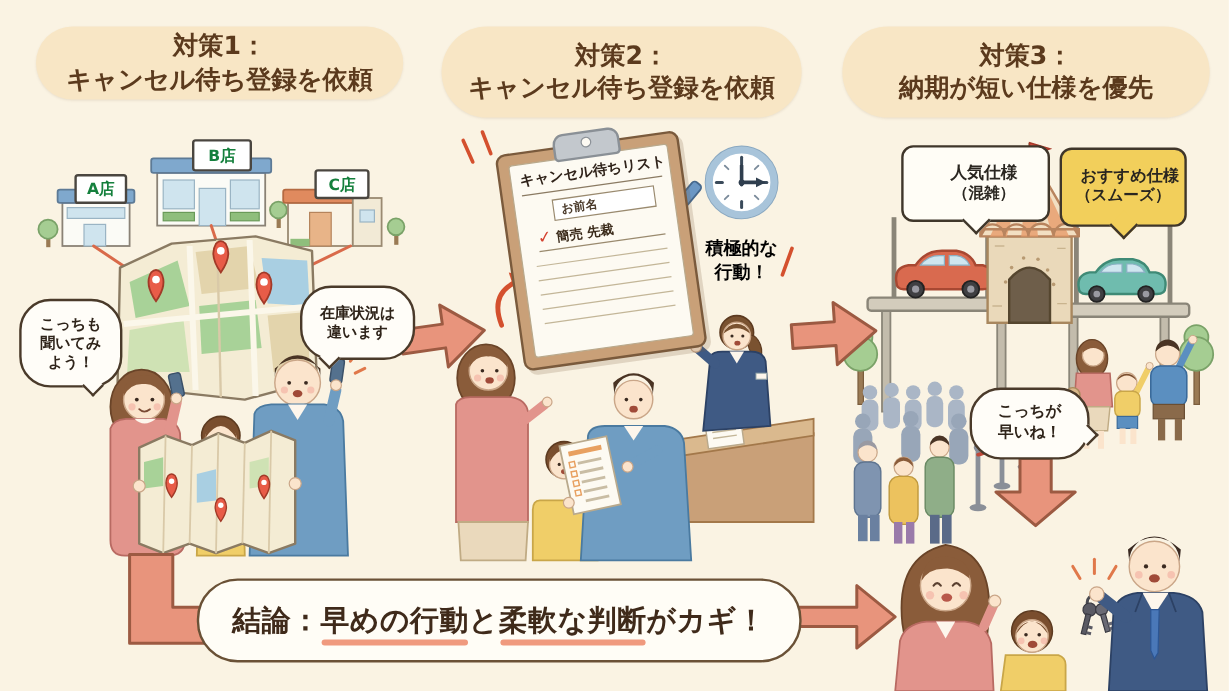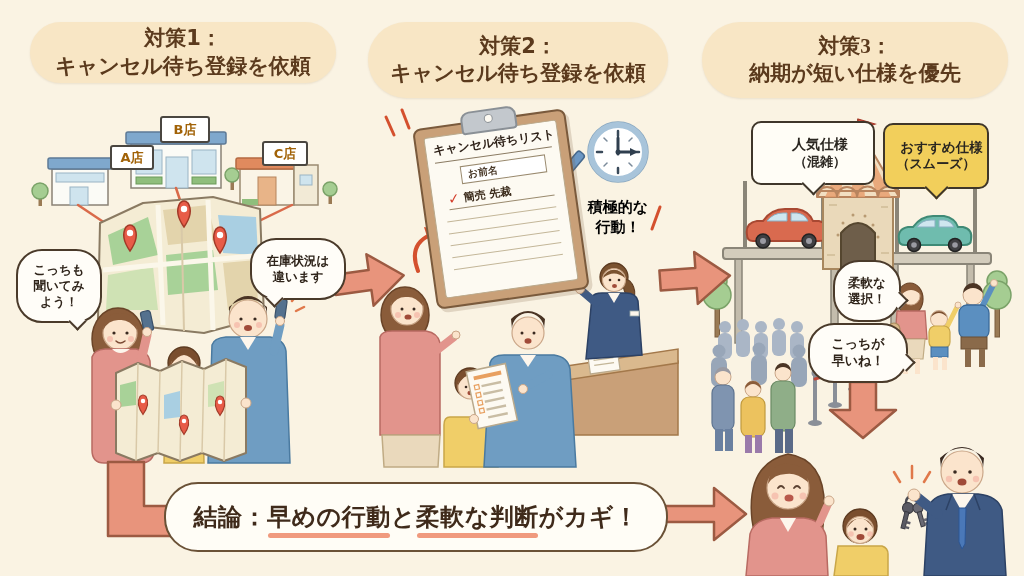--- a/index.html
+++ b/index.html
@@ -72,7 +72,7 @@
     <div class="l1">対策2：</div>
     <div class="l2">キャンセル待ち登録を依頼</div>
   </div>
-  <div class="pill-header" style="left:702px;top:22px;width:306px;height:76px;font-family:Liberation Serif, serif;">
+  <div class="pill-header" style="left:702px;top:22px;width:306px;height:76px;">
     <div class="l1">対策3：</div>
     <div class="l2">納期が短い仕様を優先</div>
   </div>

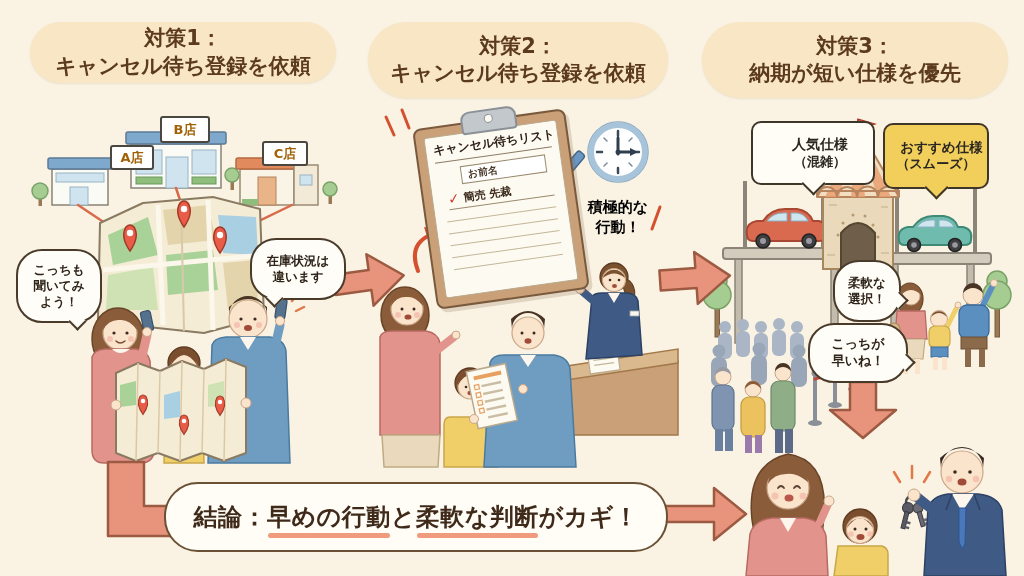--- a/index.html
+++ b/index.html
@@ -14,7 +14,7 @@
   .pill-header .l2{font-size:21px;line-height:1.3;}
   
   .store-sign{position:absolute;background:#ffffff;border:2px solid #4a4640;border-radius:3px;display:flex;
-    align-items:center;justify-content:center;font-weight:bold;font-size:13px;color:#a16207;z-index:5;}
+    align-items:center;justify-content:center;font-weight:bold;font-size:13px;color:#15803d;z-index:5;}
   
   .spec-sign{position:absolute;border:2.5px solid #3f362a;border-radius:10px;display:flex;flex-direction:column;
     align-items:center;justify-content:center;font-weight:bold;color:#2a2620;text-align:center;z-index:5;background:#fffdf6;}

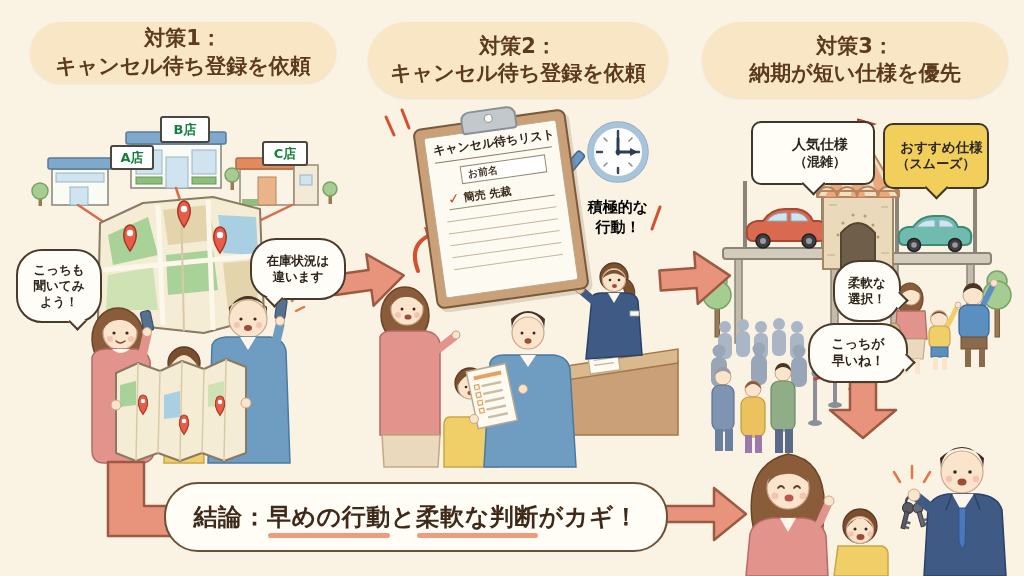--- a/index.html
+++ b/index.html
@@ -224,7 +224,7 @@
     </g>
   </svg>
 
-  <div class="store-sign" style="left:62px;top:145px;width:40px;height:21px;margin-left:48px;">
+  <div class="store-sign" style="left:62px;top:145px;width:40px;height:21px;">
       <span>A店</span>
     </div>
   <div class="store-sign" style="left:160px;top:116px;width:46px;height:23px;">

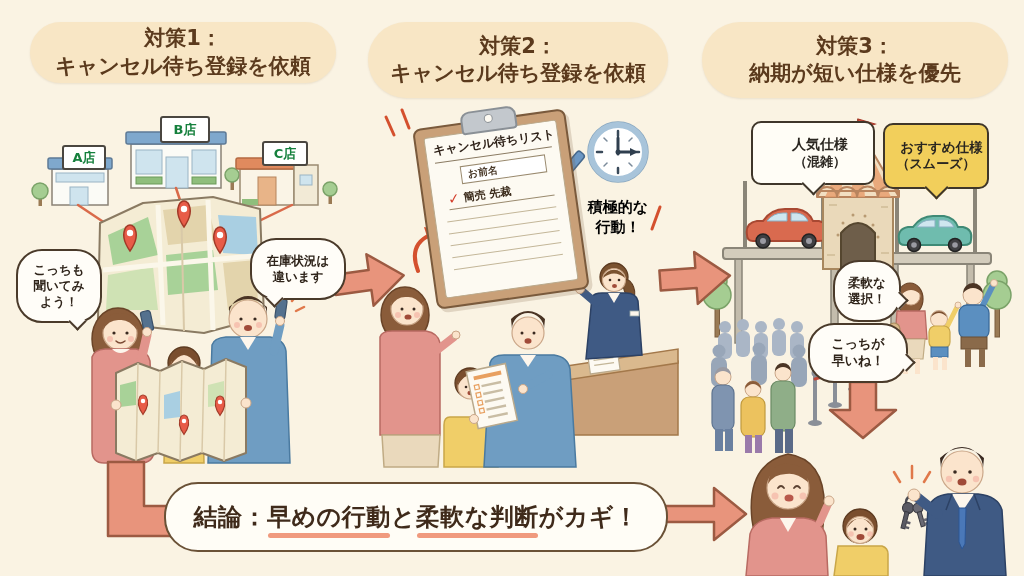--- a/index.html
+++ b/index.html
@@ -590,11 +590,6 @@
     <div class="s2">（スムーズ）</div>
   </div>
 
-  <div class="bubble" style="left:833px;top:260px;width:64px;height:58px;font-size:12.5px;">
-    <div>柔軟な</div>
-    <div>選択！</div>
-    <div class="tail tail-r"></div>
-  </div>
   <div class="bubble" style="left:808px;top:323px;width:96px;height:56px;font-size:13px;">
     <div>こっちが</div>
     <div>早いね！</div>

